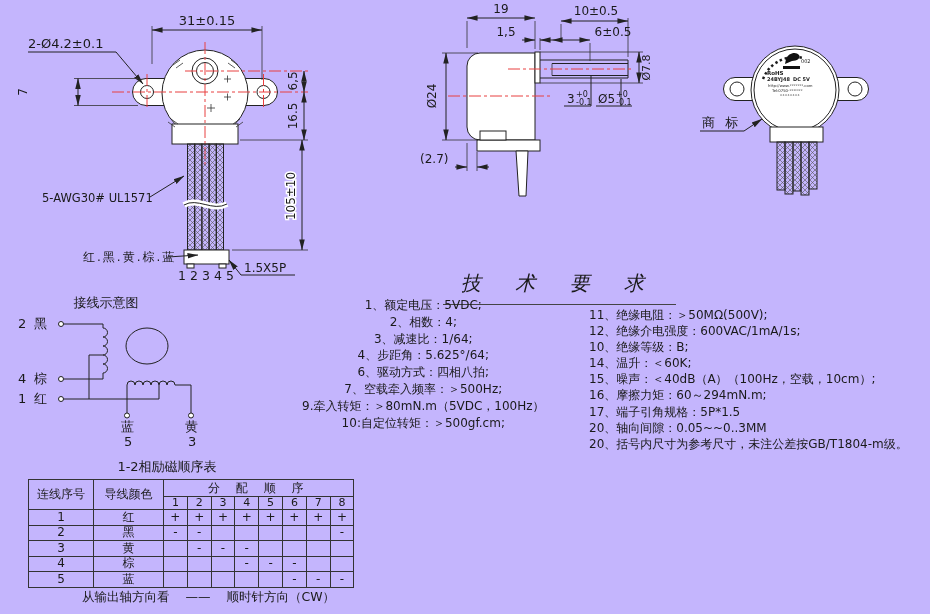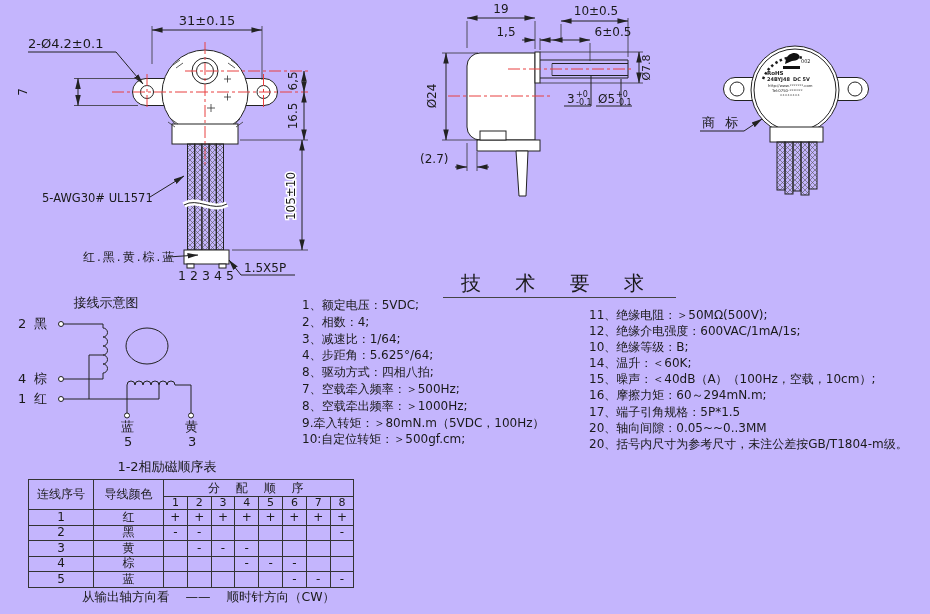--- a/index.html
+++ b/index.html
@@ -17,8 +17,8 @@
   .tol{font-size:8px;}
   
   .tr-title{position:absolute;left:443px;top:270px;width:233px;text-align:center;
-            font-size:20px;letter-spacing:14px;padding-bottom:0;border-bottom:1.5px solid #444;
-            white-space:nowrap;}
+            font-size:20px;letter-spacing:14px;padding-bottom:7px;border-bottom:1.5px solid #444;
+            white-space:nowrap;font-style:italic;}
   .tr-col{position:absolute;font-size:12px;white-space:nowrap;}
   .tr-col.left{left:302px;top:297px;line-height:16.8px;}
   .tr-col.right{left:589px;top:307px;line-height:16.1px;}

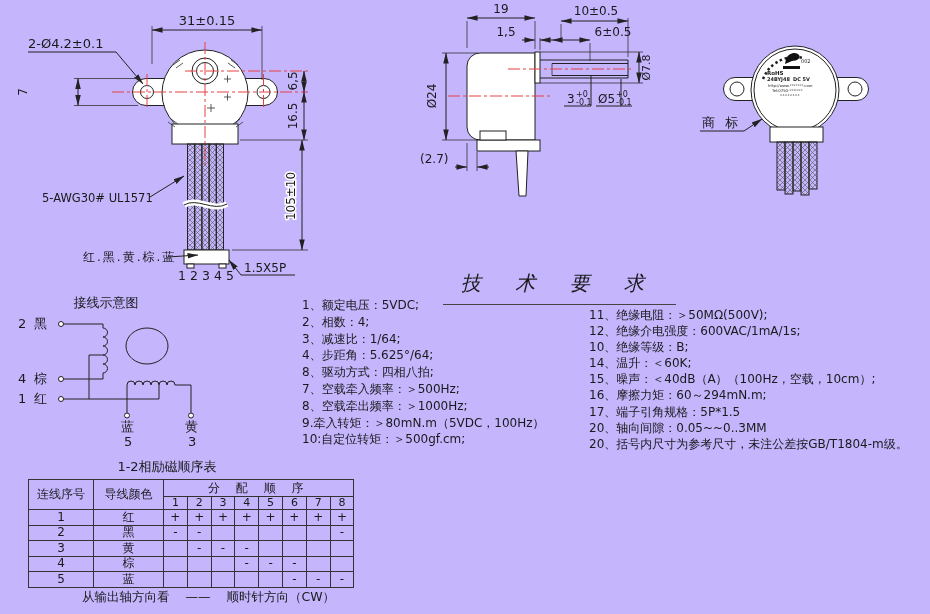--- a/index.html
+++ b/index.html
@@ -20,7 +20,7 @@
             font-size:20px;letter-spacing:14px;padding-bottom:7px;border-bottom:1.5px solid #444;
             white-space:nowrap;font-style:italic;}
   .tr-col{position:absolute;font-size:12px;white-space:nowrap;}
-  .tr-col.left{left:302px;top:297px;line-height:16.8px;}
+  .tr-col.left{left:302px;top:297px;line-height:16.8px;text-align:center;}
   .tr-col.right{left:589px;top:307px;line-height:16.1px;}
   
   .seq{position:absolute;left:28px;top:479px;border-collapse:collapse;table-layout:fixed;

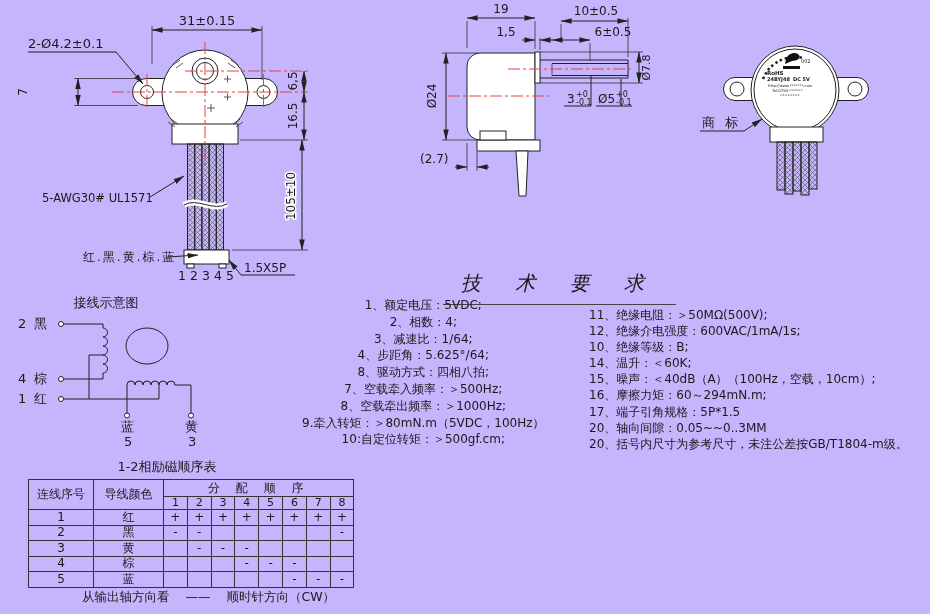--- a/index.html
+++ b/index.html
@@ -244,7 +244,7 @@
       <div>2、相数：4;</div>
       <div>3、减速比：1/64;</div>
       <div>4、步距角：5.625°/64;</div>
-      <div>8、驱动方式：四相八拍;</div>
+      <div>6、驱动方式：四相八拍;</div>
       <div>7、空载牵入频率：＞500Hz;</div>
       <div>8、空载牵出频率：＞1000Hz;</div>
       <div>9.牵入转矩：＞80mN.m（5VDC，100Hz）</div>

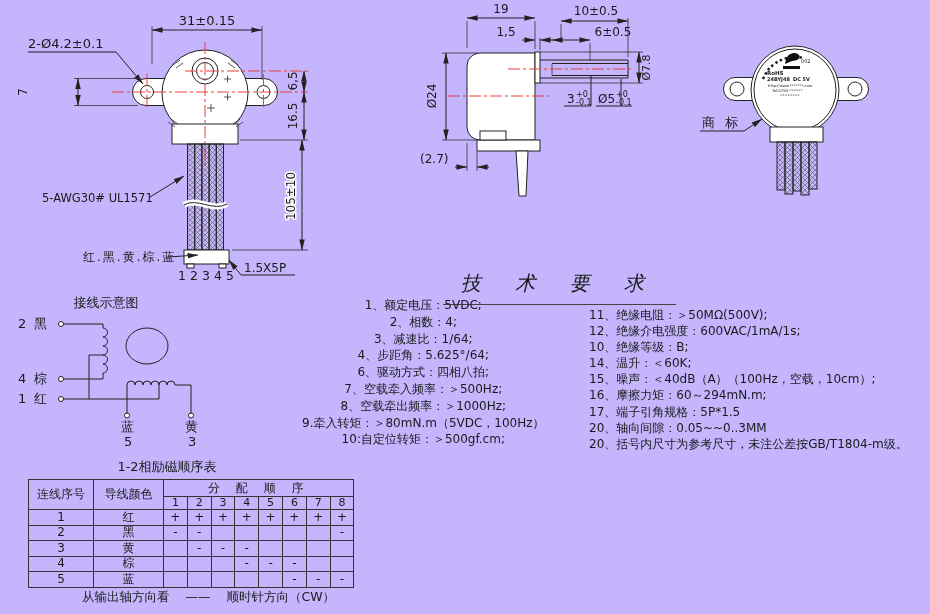--- a/index.html
+++ b/index.html
@@ -246,7 +246,6 @@
       <div>4、步距角：5.625°/64;</div>
       <div>6、驱动方式：四相八拍;</div>
       <div>7、空载牵入频率：＞500Hz;</div>
-      <div>8、空载牵出频率：＞1000Hz;</div>
       <div>9.牵入转矩：＞80mN.m（5VDC，100Hz）</div>
       <div>10:自定位转矩：＞500gf.cm;</div>
     </div>

